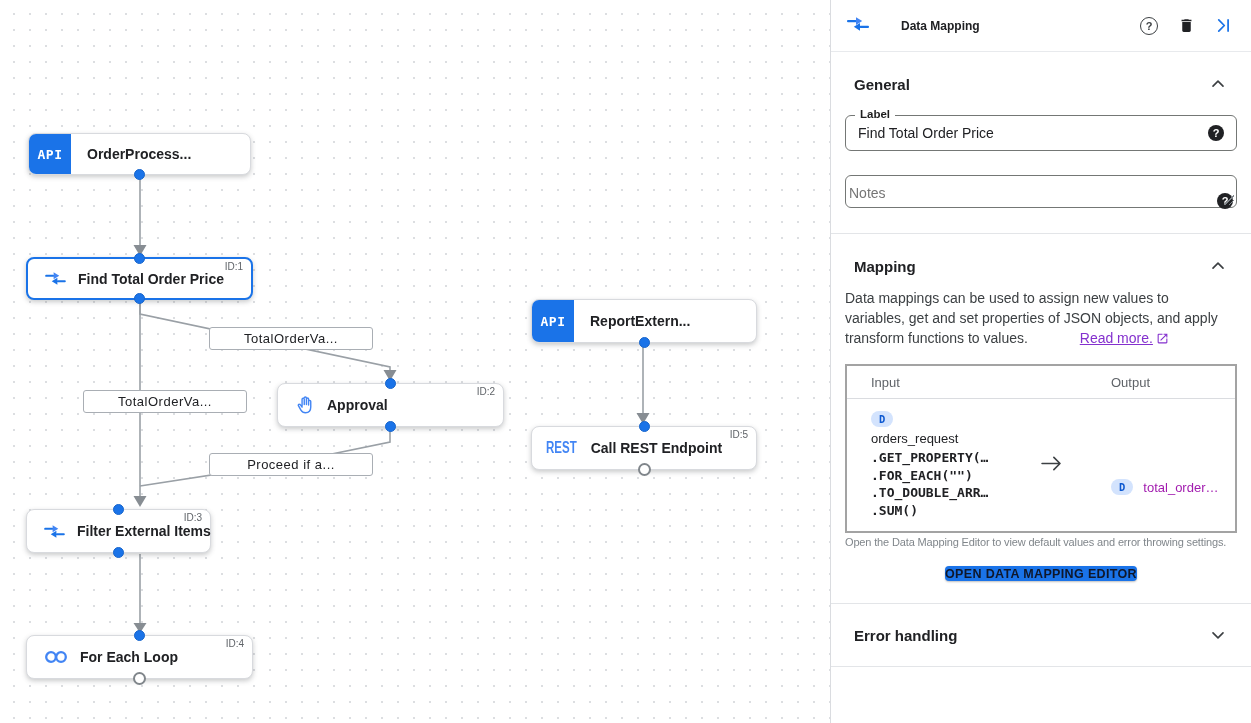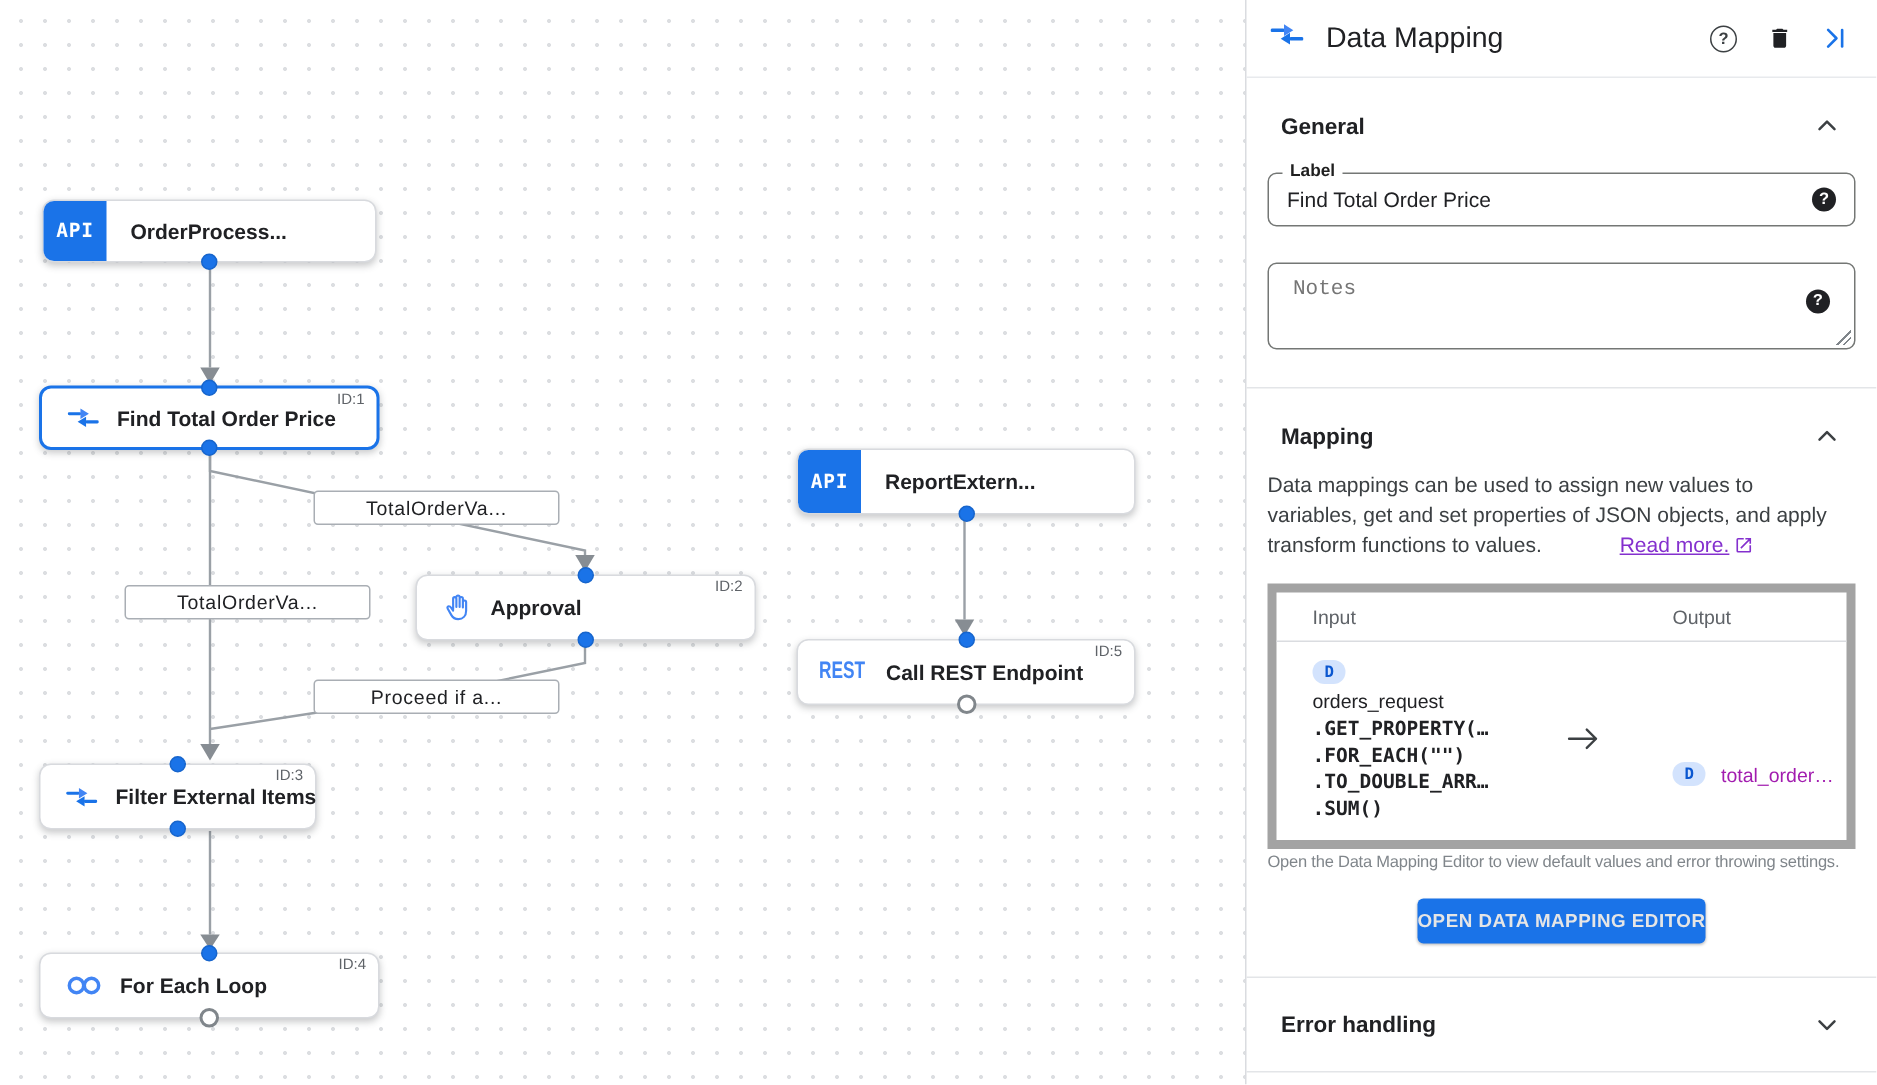--- a/index.html
+++ b/index.html
@@ -42,7 +42,7 @@
   .panel { position:absolute; left:830px; top:0; width:421px; height:723px; background:#fff;
     border-left:1px solid #dadce0; }
   .panel-header { height:52px; display:flex; align-items:center; padding:0 16px; border-bottom:1px solid #e8eaed; }
-  .panel-title { font-size:19px; font-weight:400; margin-left:15px; flex:1; }
+  .panel-title { font-size:12px; font-weight:700; margin-left:32px; flex:1; }
   .header-actions { display:flex; align-items:center; gap:13px; }
   .icon-btn { background:none; border:none; cursor:pointer; display:flex; align-items:center; justify-content:center; width:24px; height:24px; }
 

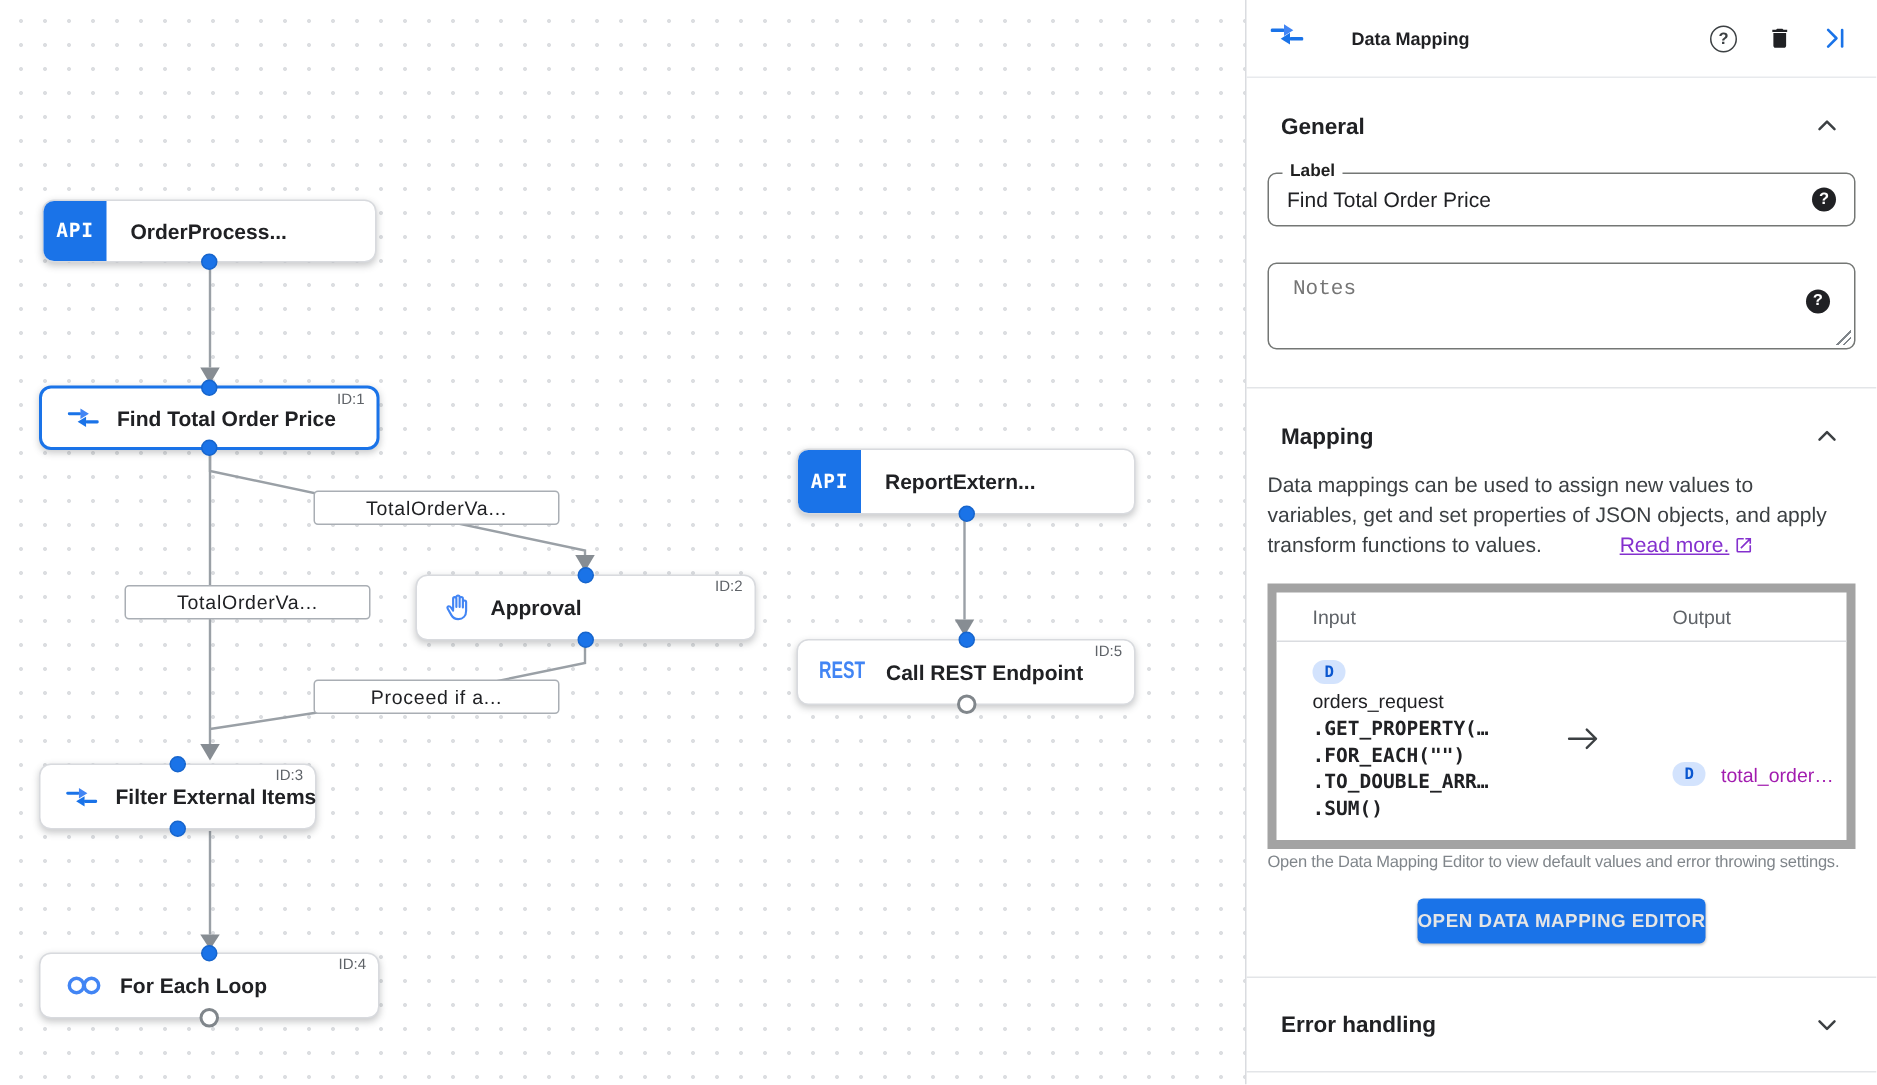--- a/index.html
+++ b/index.html
@@ -61,7 +61,7 @@
   .float-label { position:absolute; top:-8px; left:9px; background:#fff; padding:0 5px;
     font-size:11.5px; font-weight:700; color:#1f1f1f; }
   .field-value { font-size:14px; color:#202124; flex:1; }
-  .field.notes-f { height:58px; margin-top:24px; align-items:flex-start; padding:9px 16px;font-family:Liberation Mono, monospace; }
+  .field.notes-f { height:33px; margin-top:24px; align-items:flex-start; padding:9px 3px; }
   .placeholder { font-size:14px; color:#757575; flex:1; }
   .notes-f .help-filled { margin-top:8px; }
   .resize-grip { position:absolute; right:2px; bottom:2px; width:10px; height:10px;

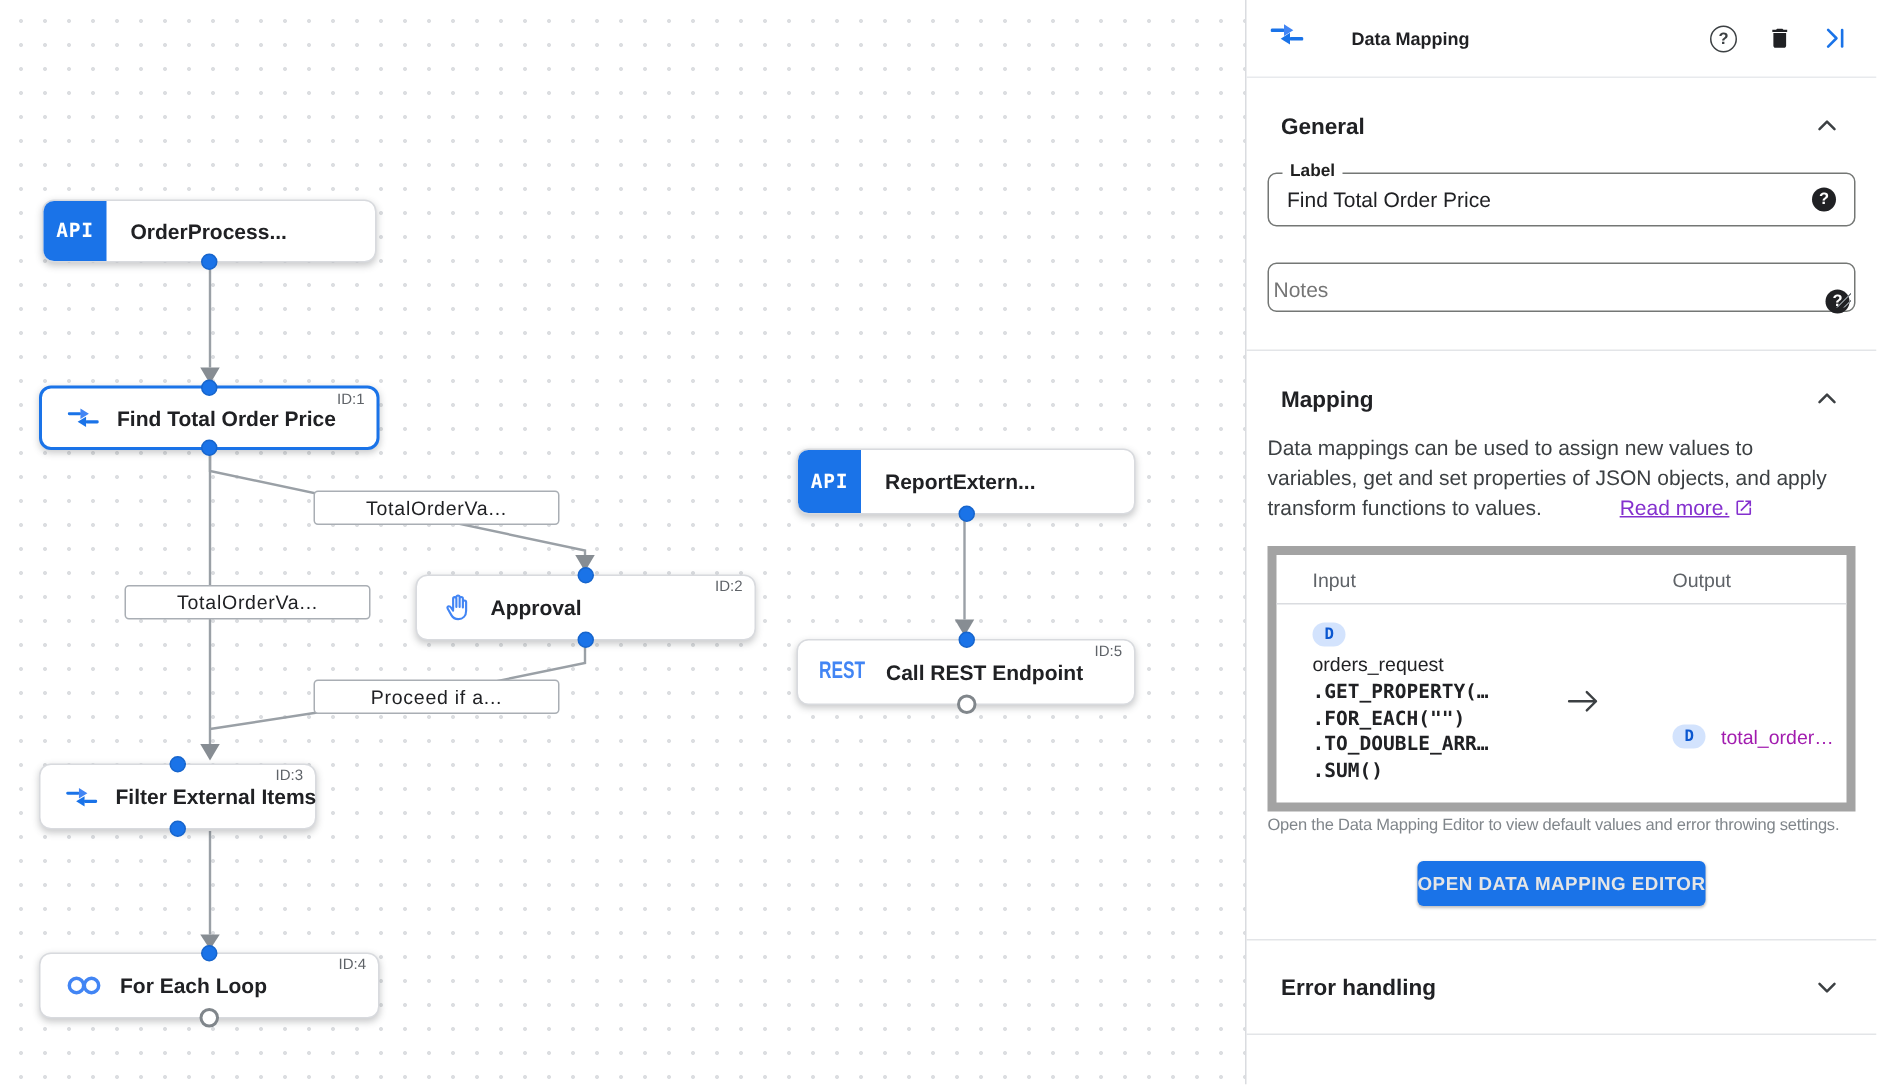--- a/index.html
+++ b/index.html
@@ -73,7 +73,7 @@
   .readmore { color:#8430ce; text-decoration:underline; cursor:pointer;padding-left:48px; }
   .ext-ic { vertical-align:-2px; margin-left:3px; }
 
-  .map-table { margin-top:16px; border:6px solid #a3a3a3; }
+  .map-table { margin-top:16px; border:2px solid #a3a3a3; }
   .mt-grid { display:grid; grid-template-columns:176px 56px 1fr; }
   .mt-head { border-bottom:1px solid #dadce0; padding:9px 0 8px 0; color:#5f6368; font-size:13px; }
   .mt-head .in-h { padding-left:24px; }

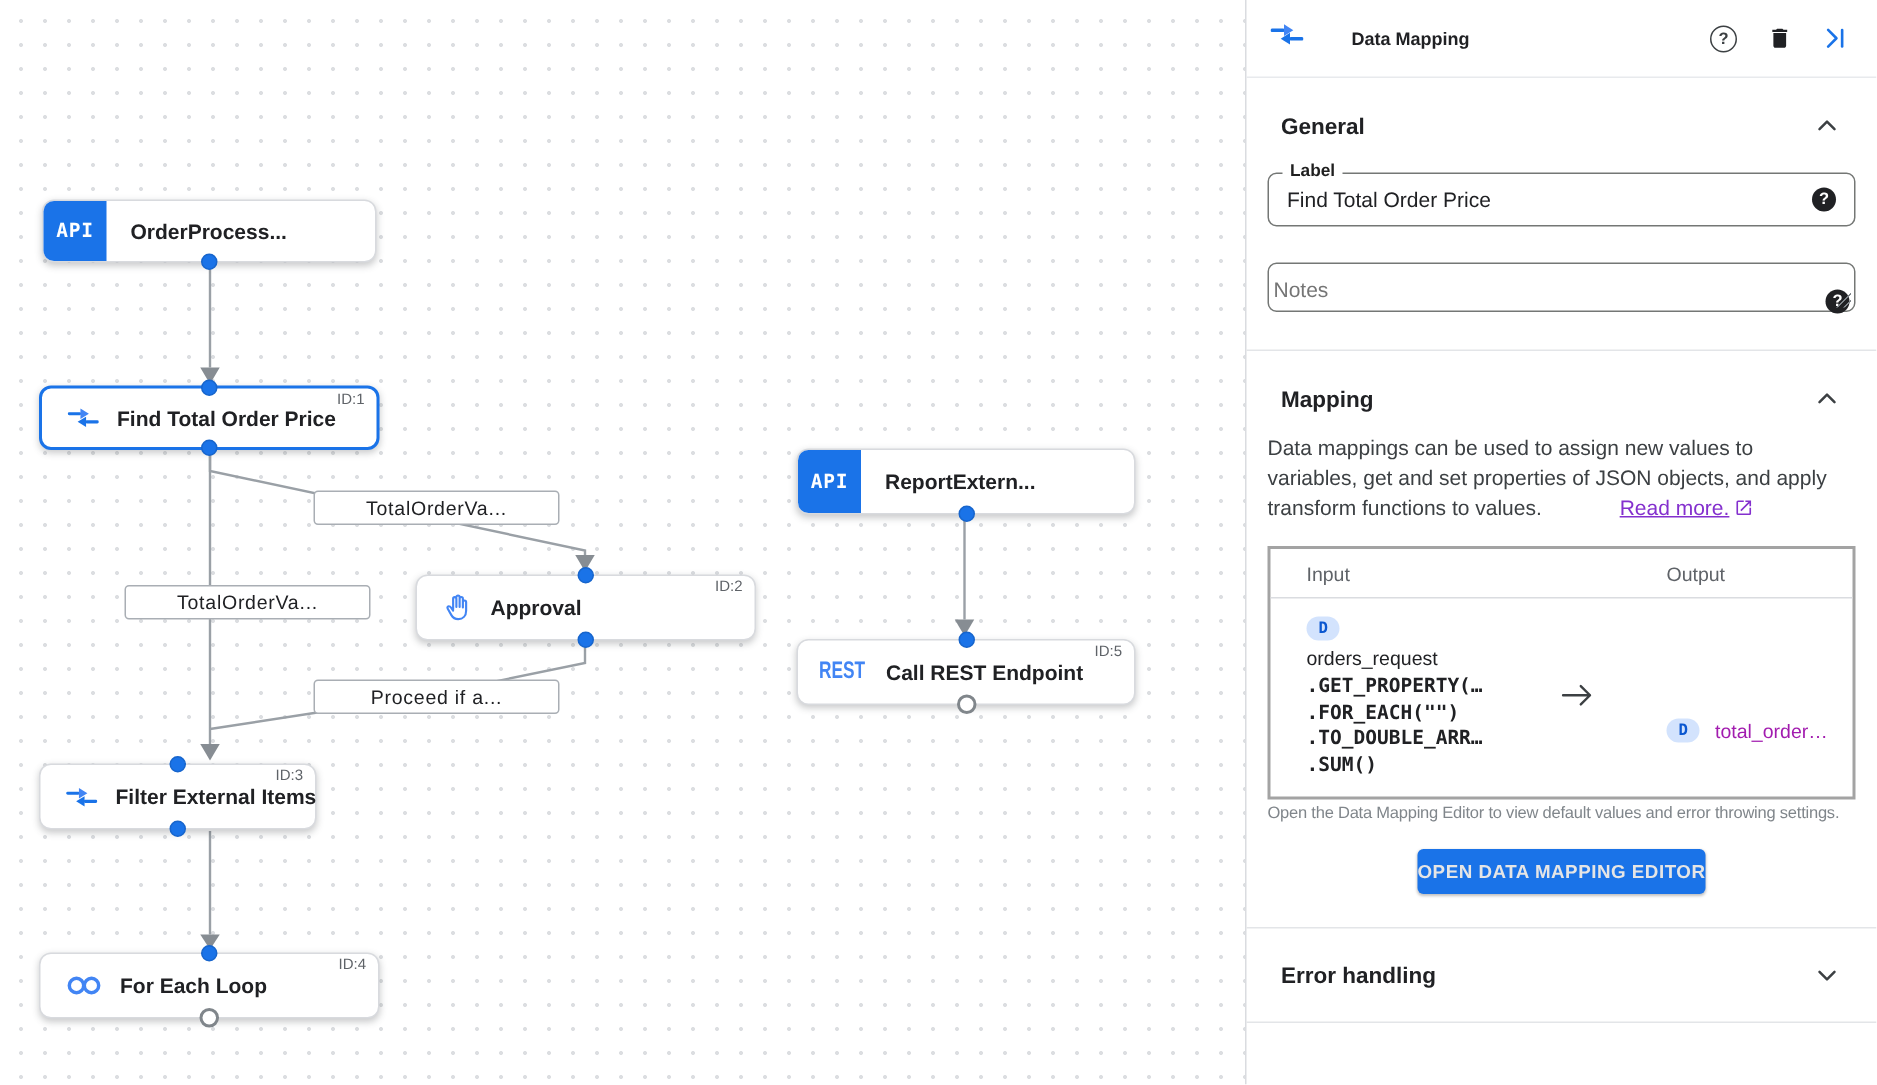--- a/index.html
+++ b/index.html
@@ -91,8 +91,8 @@
 
   .hint { margin-top:3px; font-size:11px; letter-spacing:-.15px; color:#80868b; white-space:nowrap; overflow:hidden; }
 
-  .primary-btn { display:block; margin:18px auto 0 auto; height:30px; padding:0 0;
-    background:#1a73e8; color:#e5e5e5; border:none; border-radius:4px; font-family:inherit;
+  .primary-btn { display:block; margin:18px auto 0 auto; height:15px; padding:0 0;
+    background:#1a73e8; color:#0f172a; border:none; border-radius:4px; font-family:inherit;
     font-size:12.5px; font-weight:700; letter-spacing:.35px; cursor:pointer;
     box-shadow:0 1px 2px rgba(0,0,0,.25); }
   .divider.after-map { margin-top:22px; }

